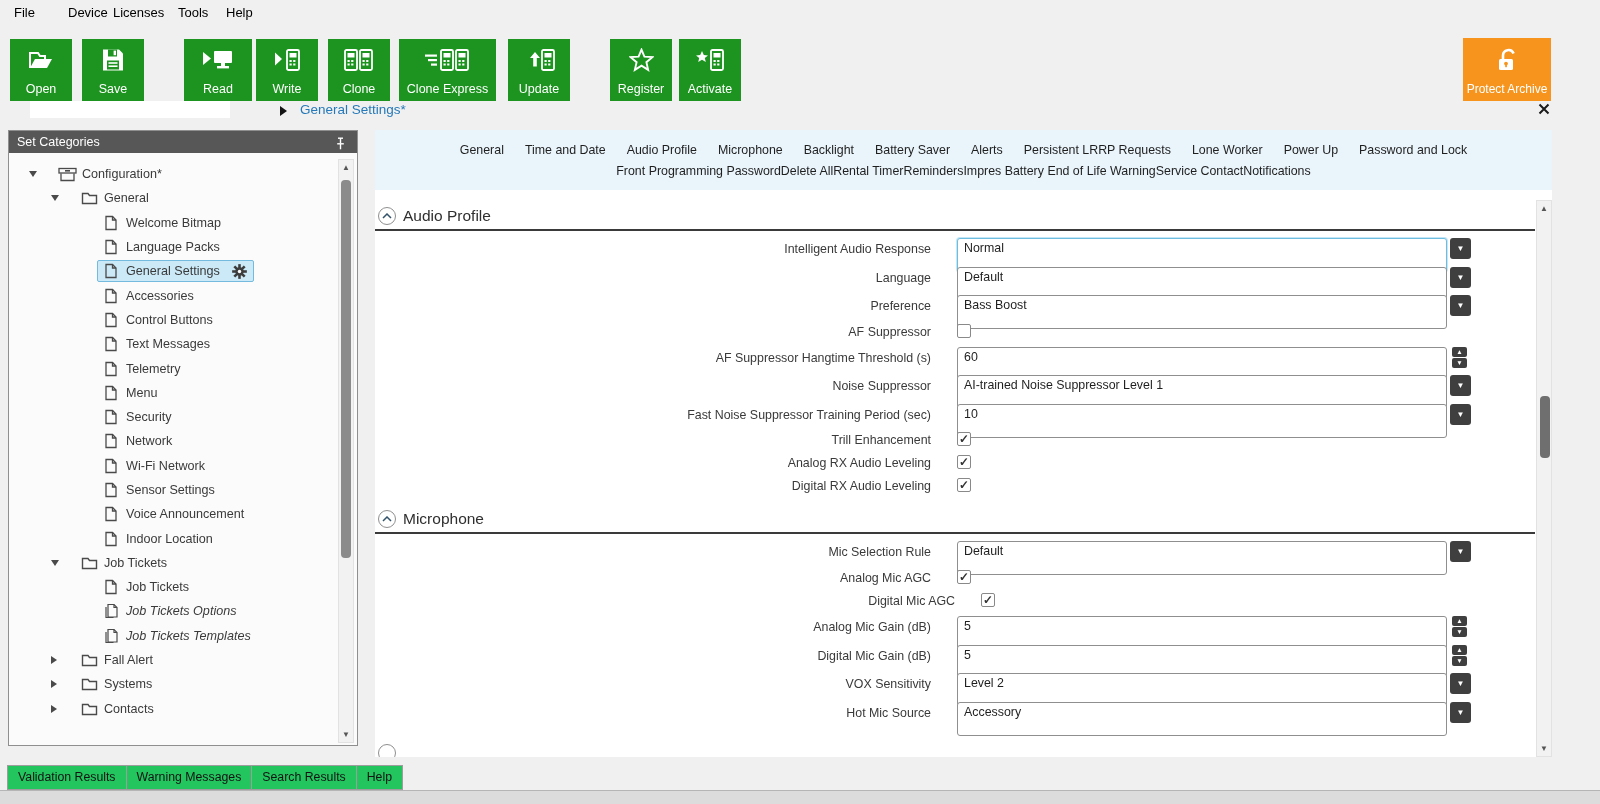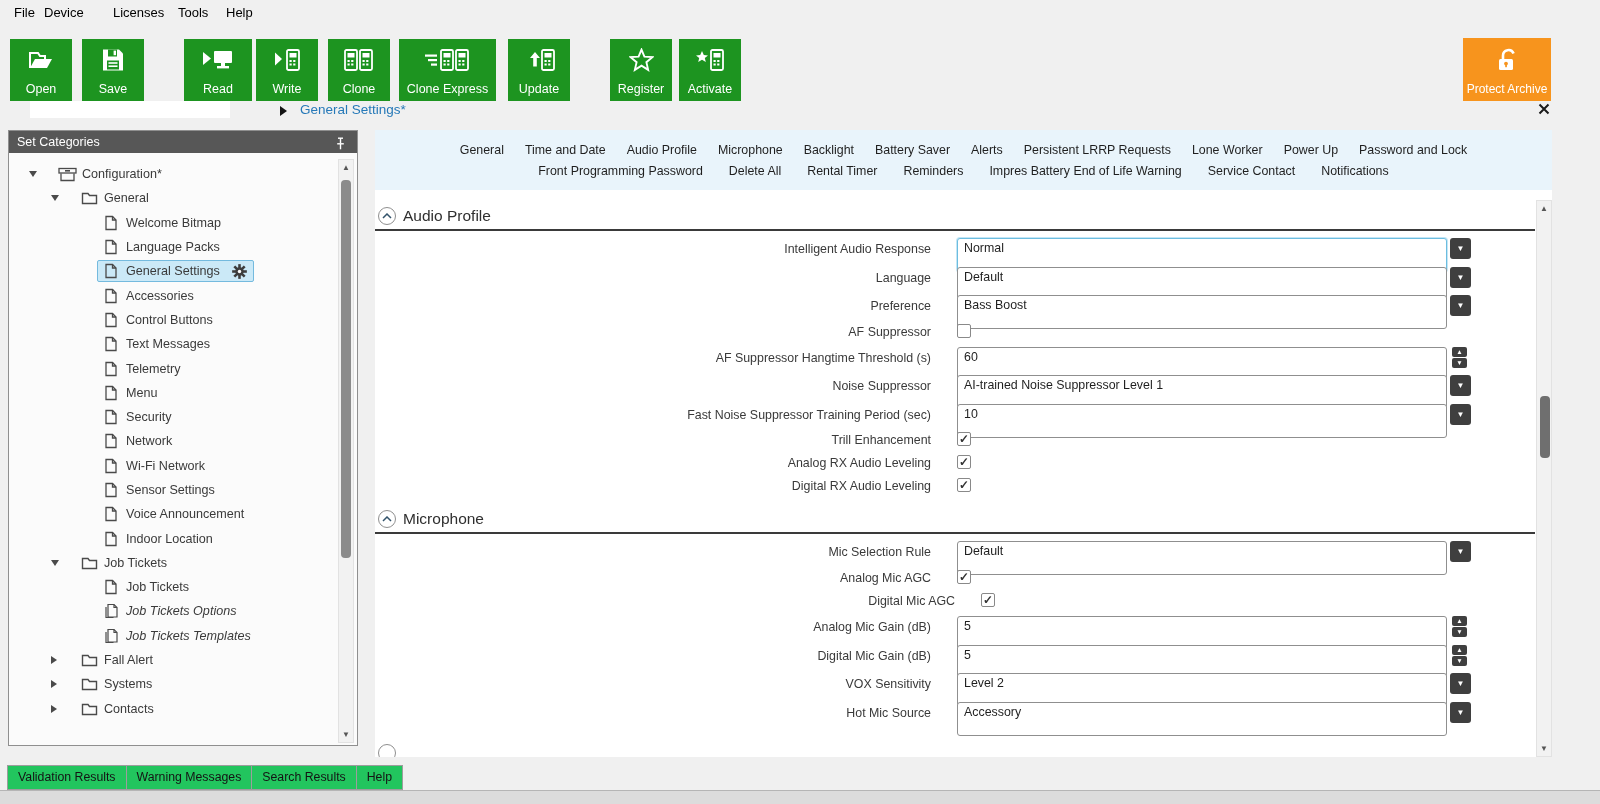--- a/index.html
+++ b/index.html
@@ -103,7 +103,7 @@
 
 <div class="menubar" id="menubar">
     <span class="menu-item" style="left: 14px;">File</span>
-    <span class="menu-item" style="left: 44px;">Device</span>
+    <span class="menu-item" style="left: 68px;">Device</span>
     <span class="menu-item" style="left: 113px;">Licenses</span>
     <span class="menu-item" style="left: 178px;">Tools</span>
     <span class="menu-item" style="left: 226px;">Help</span>

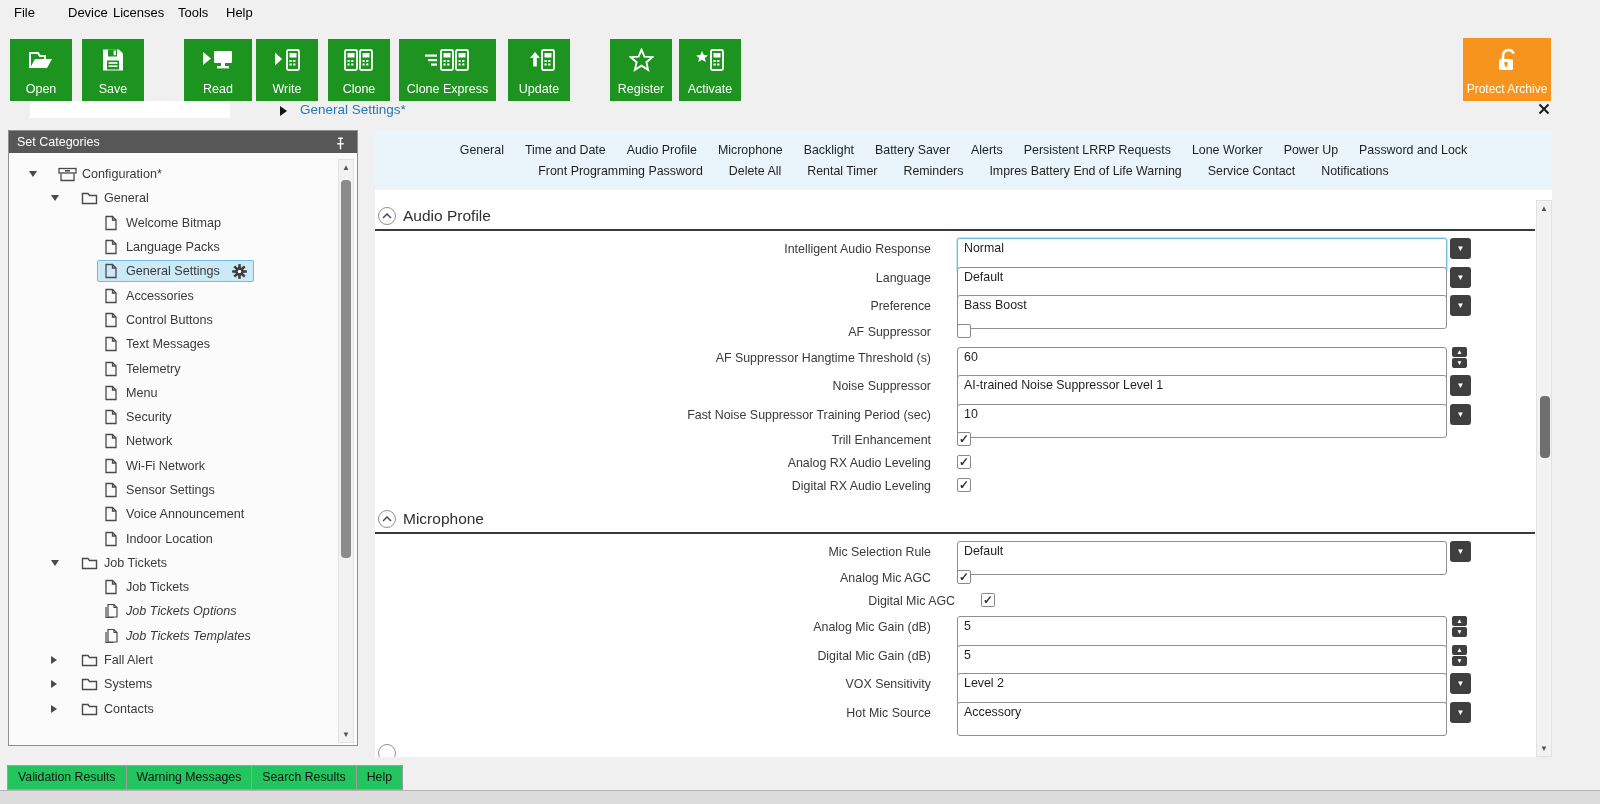--- a/index.html
+++ b/index.html
@@ -62,7 +62,7 @@
               display:flex; flex-direction:column; justify-content:center; }
   .tabrow { display:flex; justify-content:center; align-items:center; }
   .tabrow1 { gap:21px; margin-bottom:7px; }
-  .tabrow2 { gap:26px; }
+  .tabrow2 { }
   .tab-link { font-size:12.4px; color:#1f1f1f; cursor:default; white-space:nowrap; }
 
   .content { position:absolute; left:0; top:60px; width:1177px; height:567px; background:#fff; overflow:hidden; }

